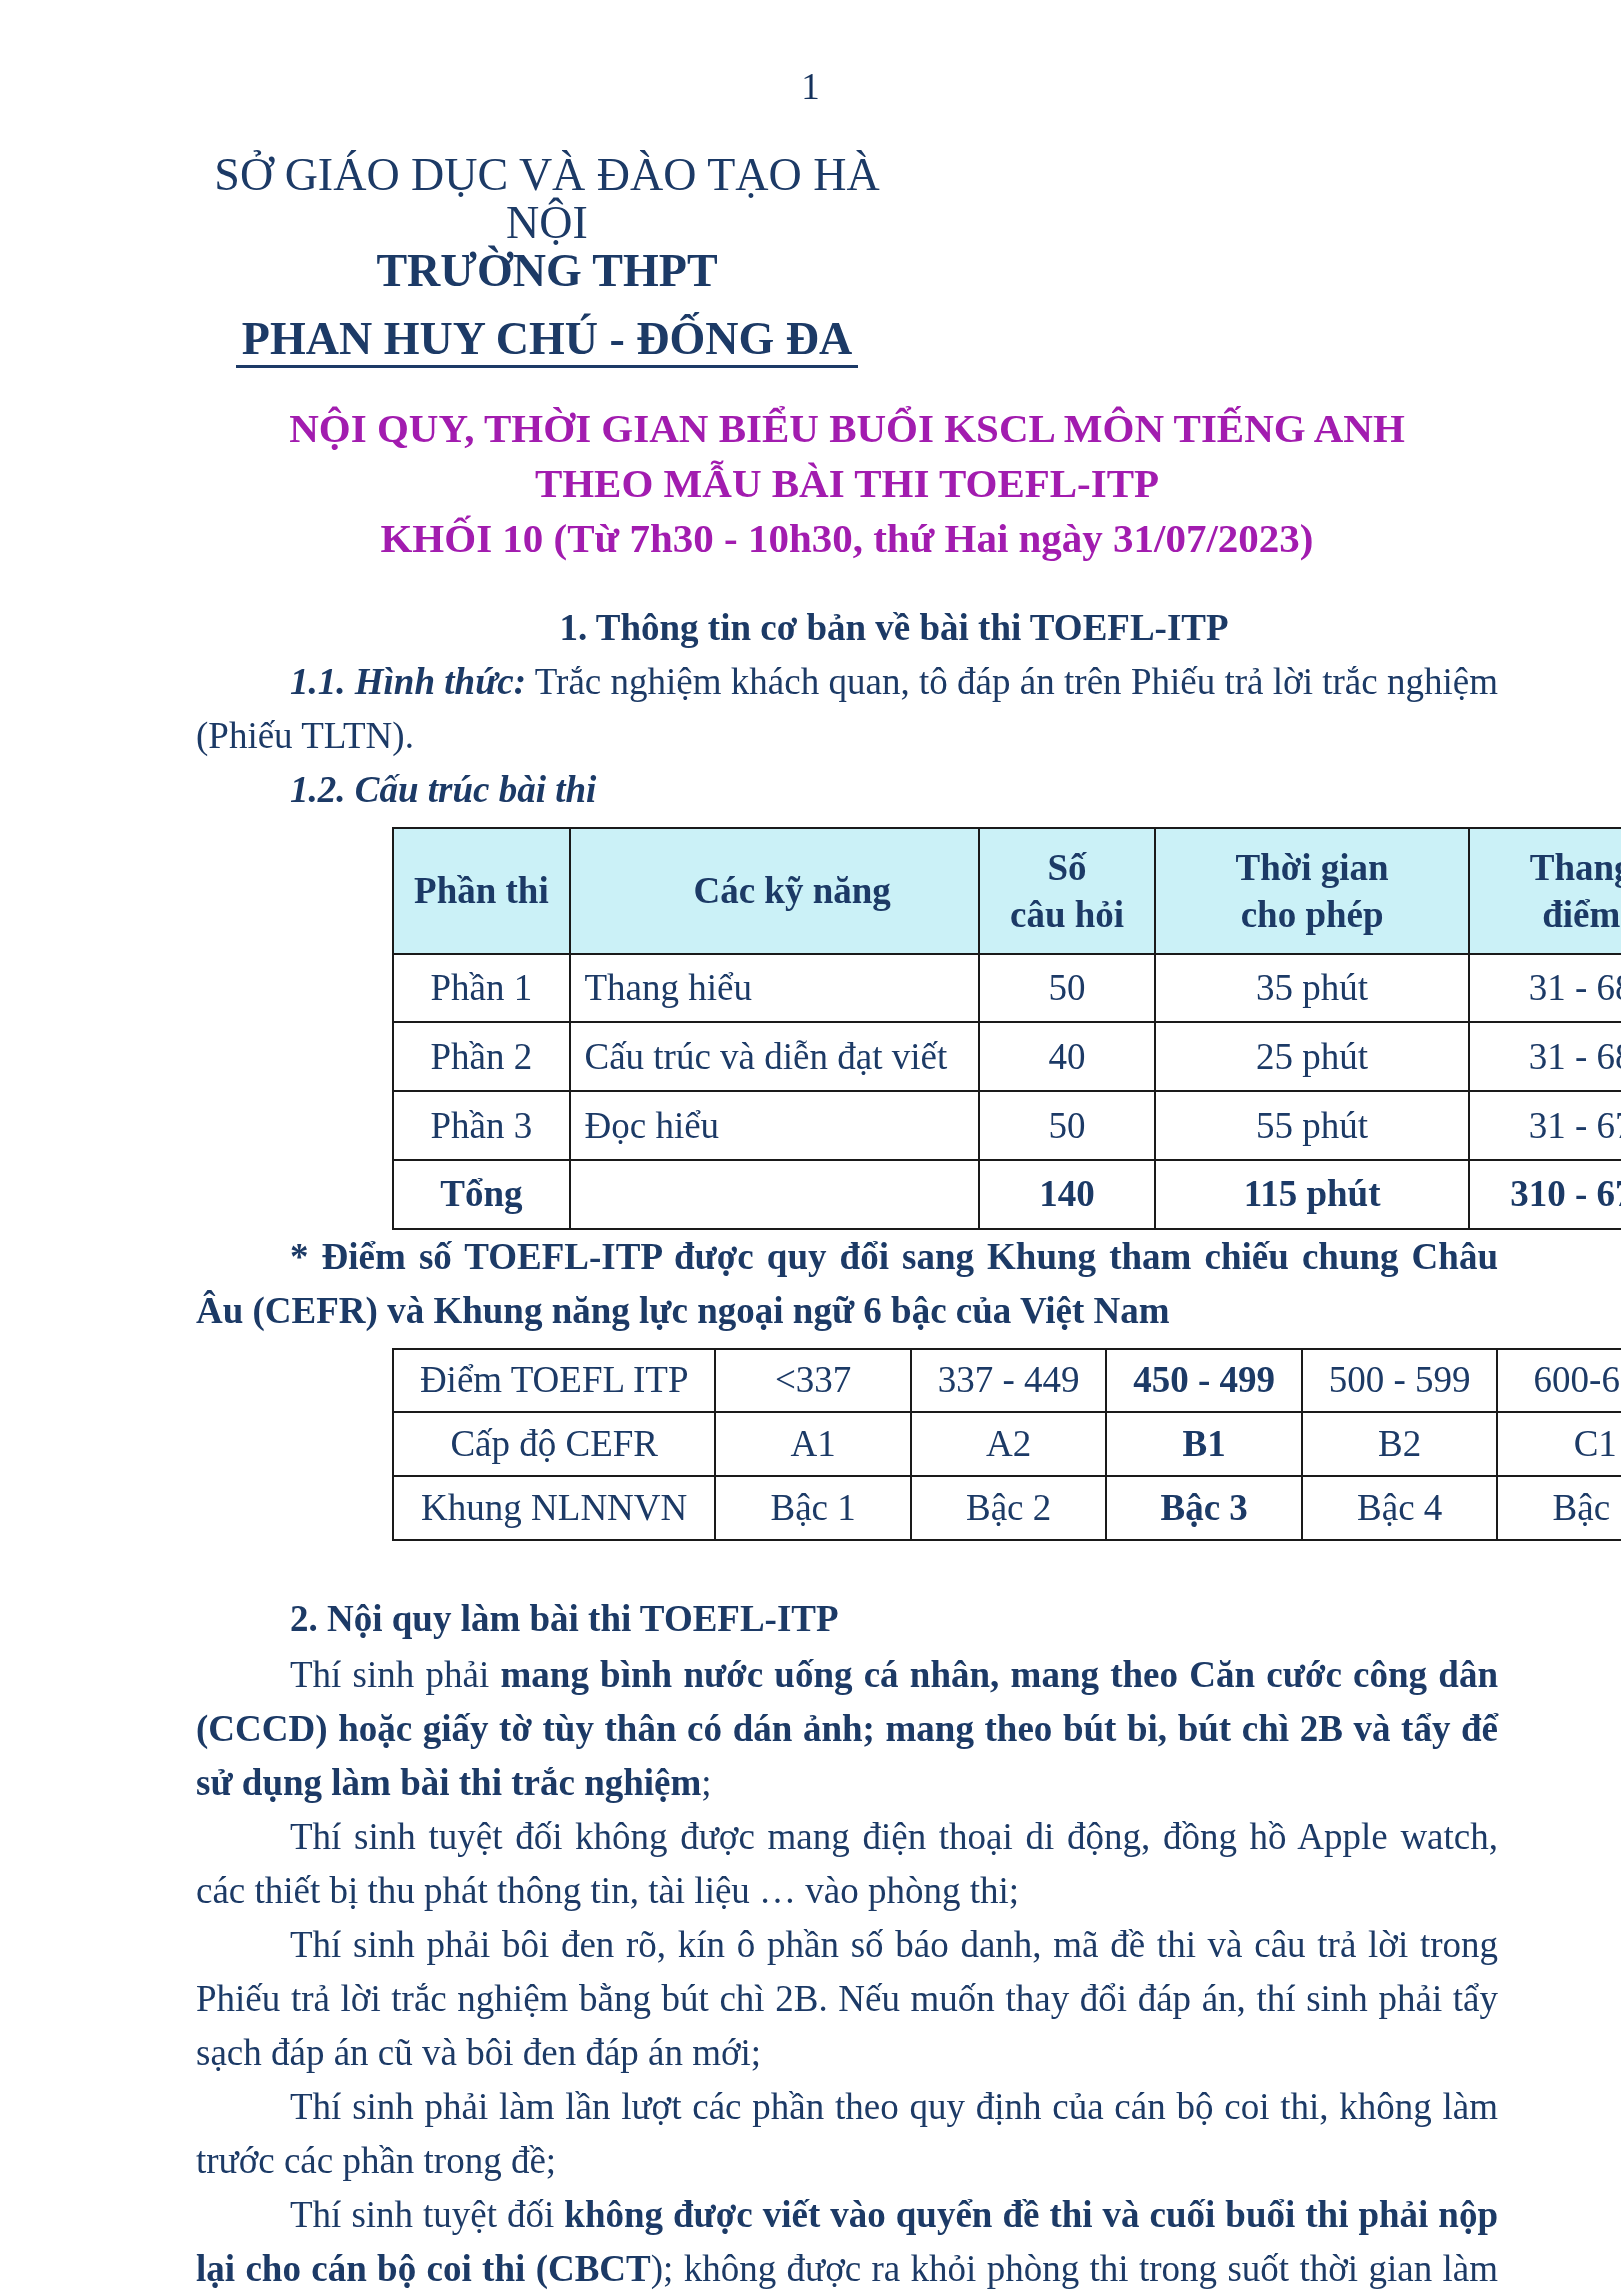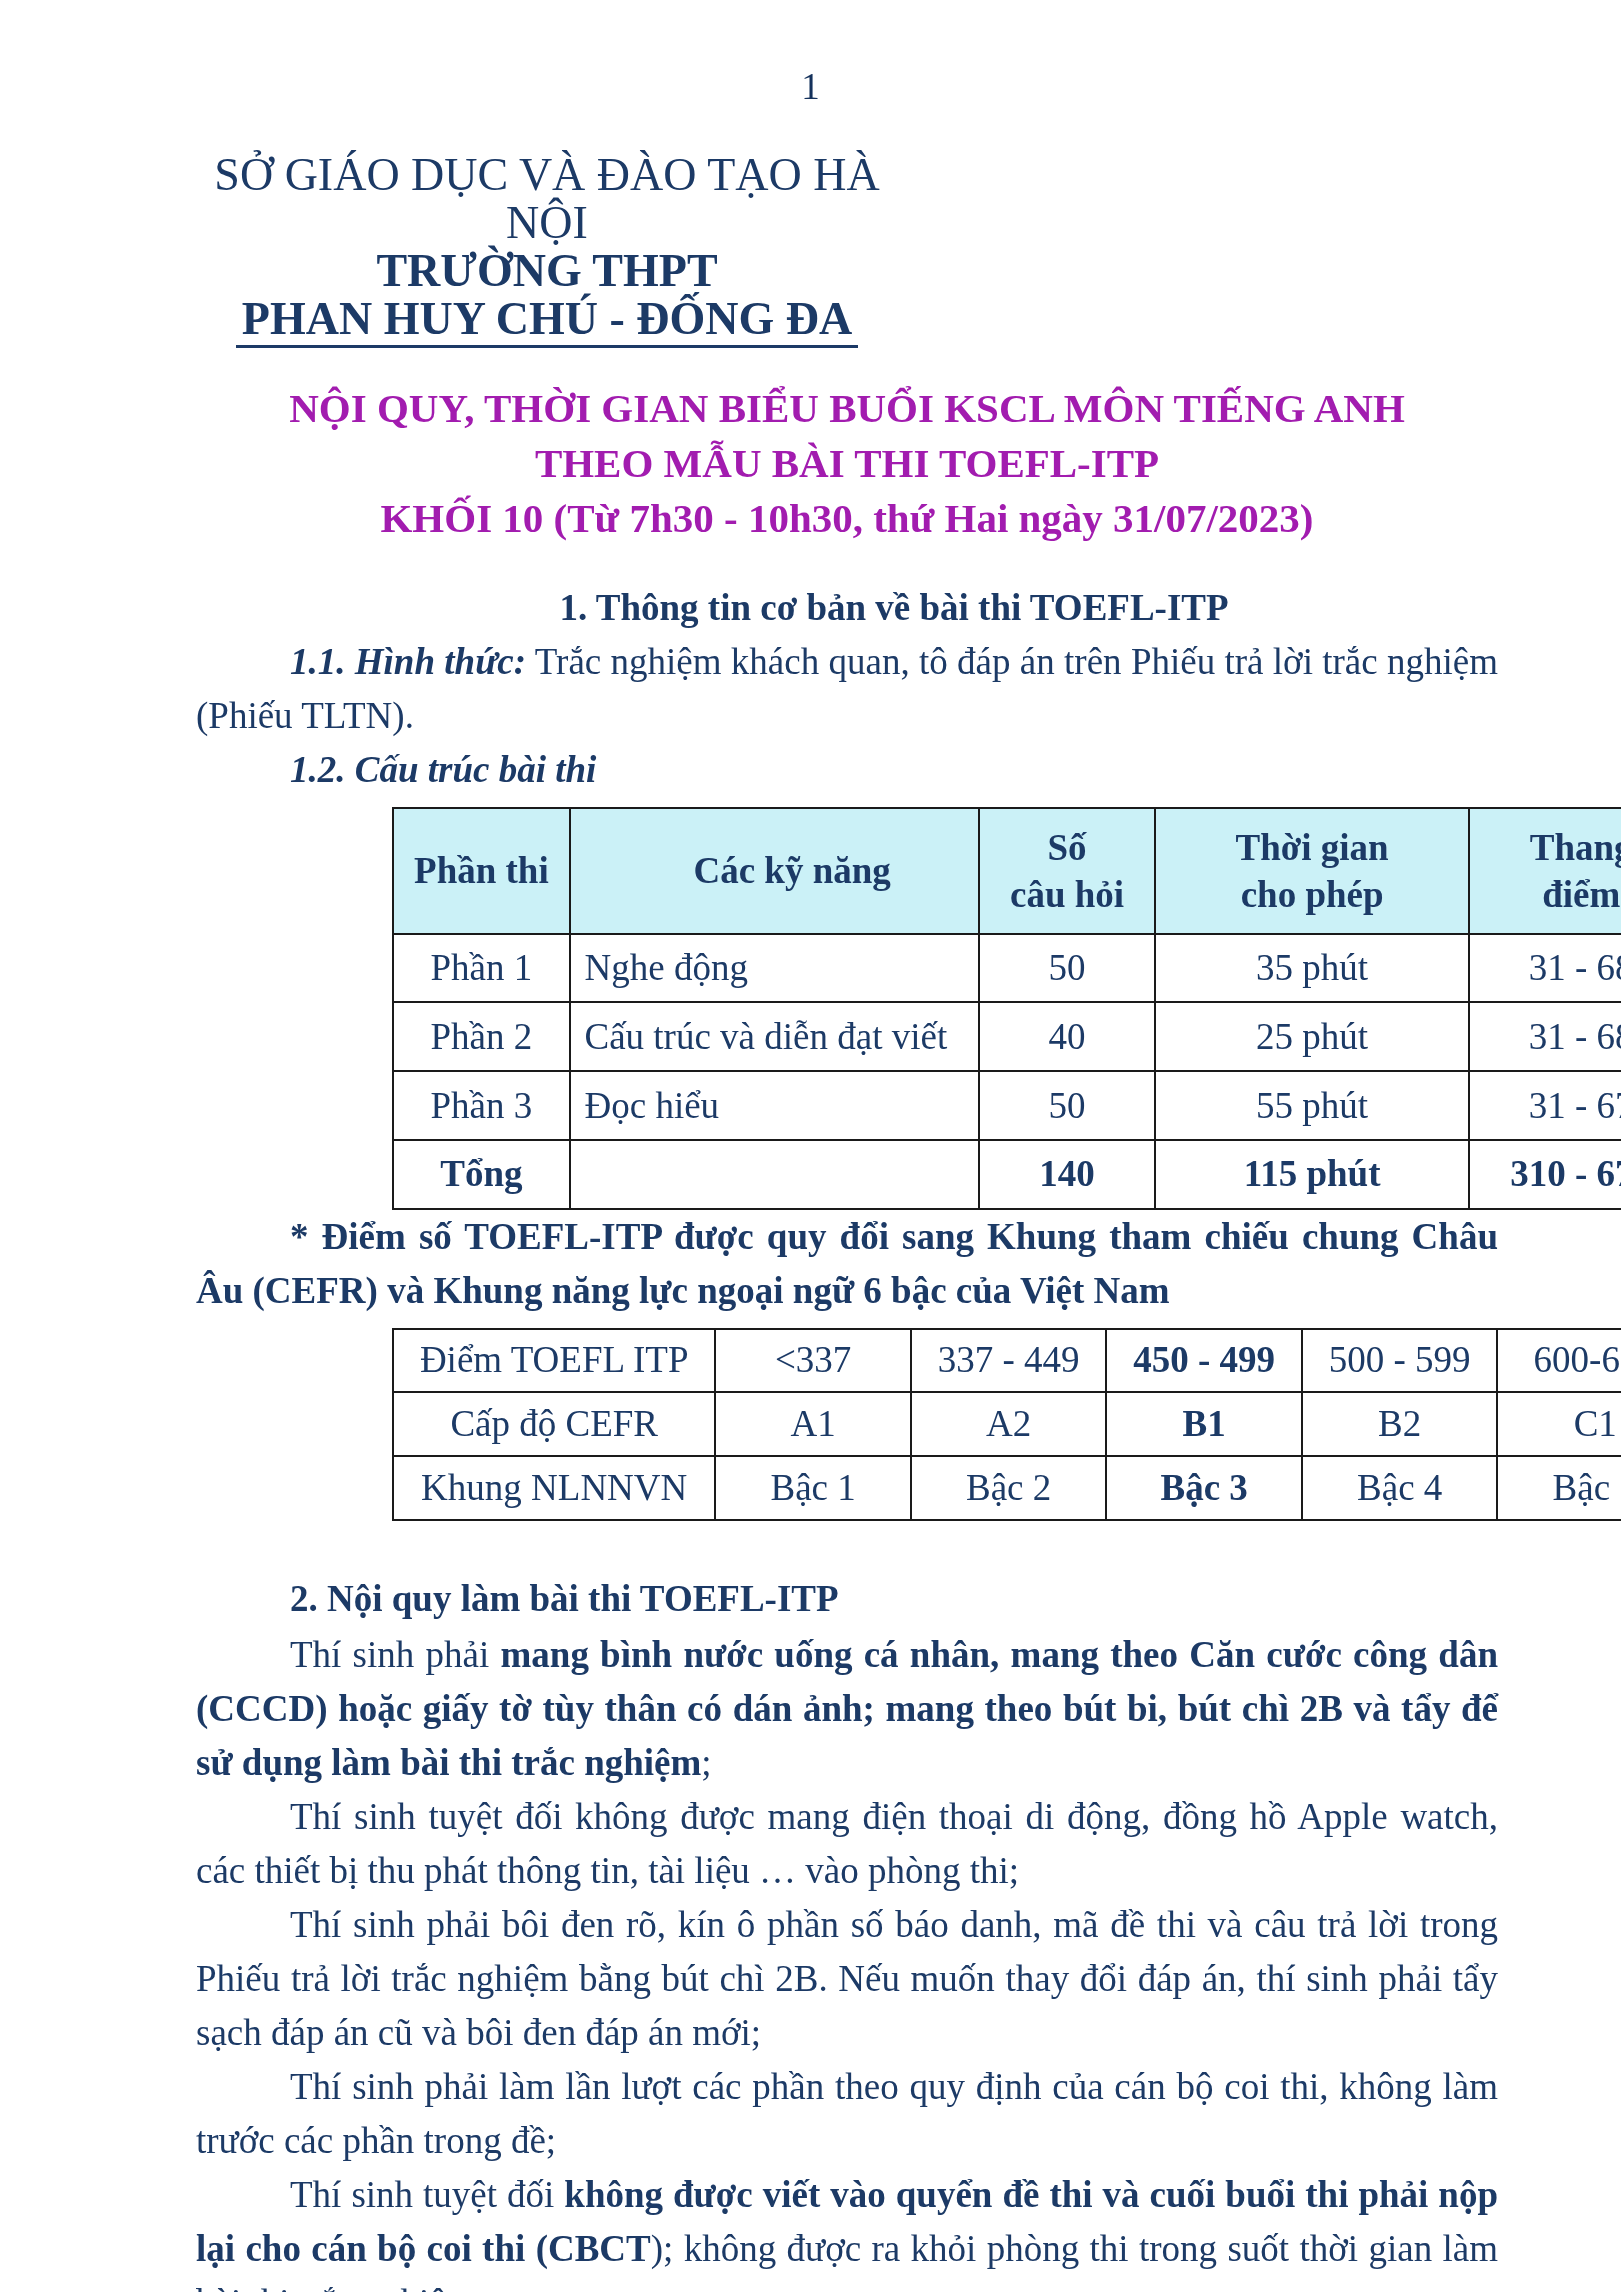--- a/index.html
+++ b/index.html
@@ -24,7 +24,7 @@
   .school-name-wrap{margin-top:0;}
   .school-name{
     display:inline-block;font-weight:bold;
-    border-bottom:3.9px solid #1c3a66;padding:0 5.9px 2px 5.9px;
+    border-bottom:3.9px solid #1c3a66;padding:0 5.9px 2px 5.9px;margin-top:20px;
   }
 
   .doc-title{

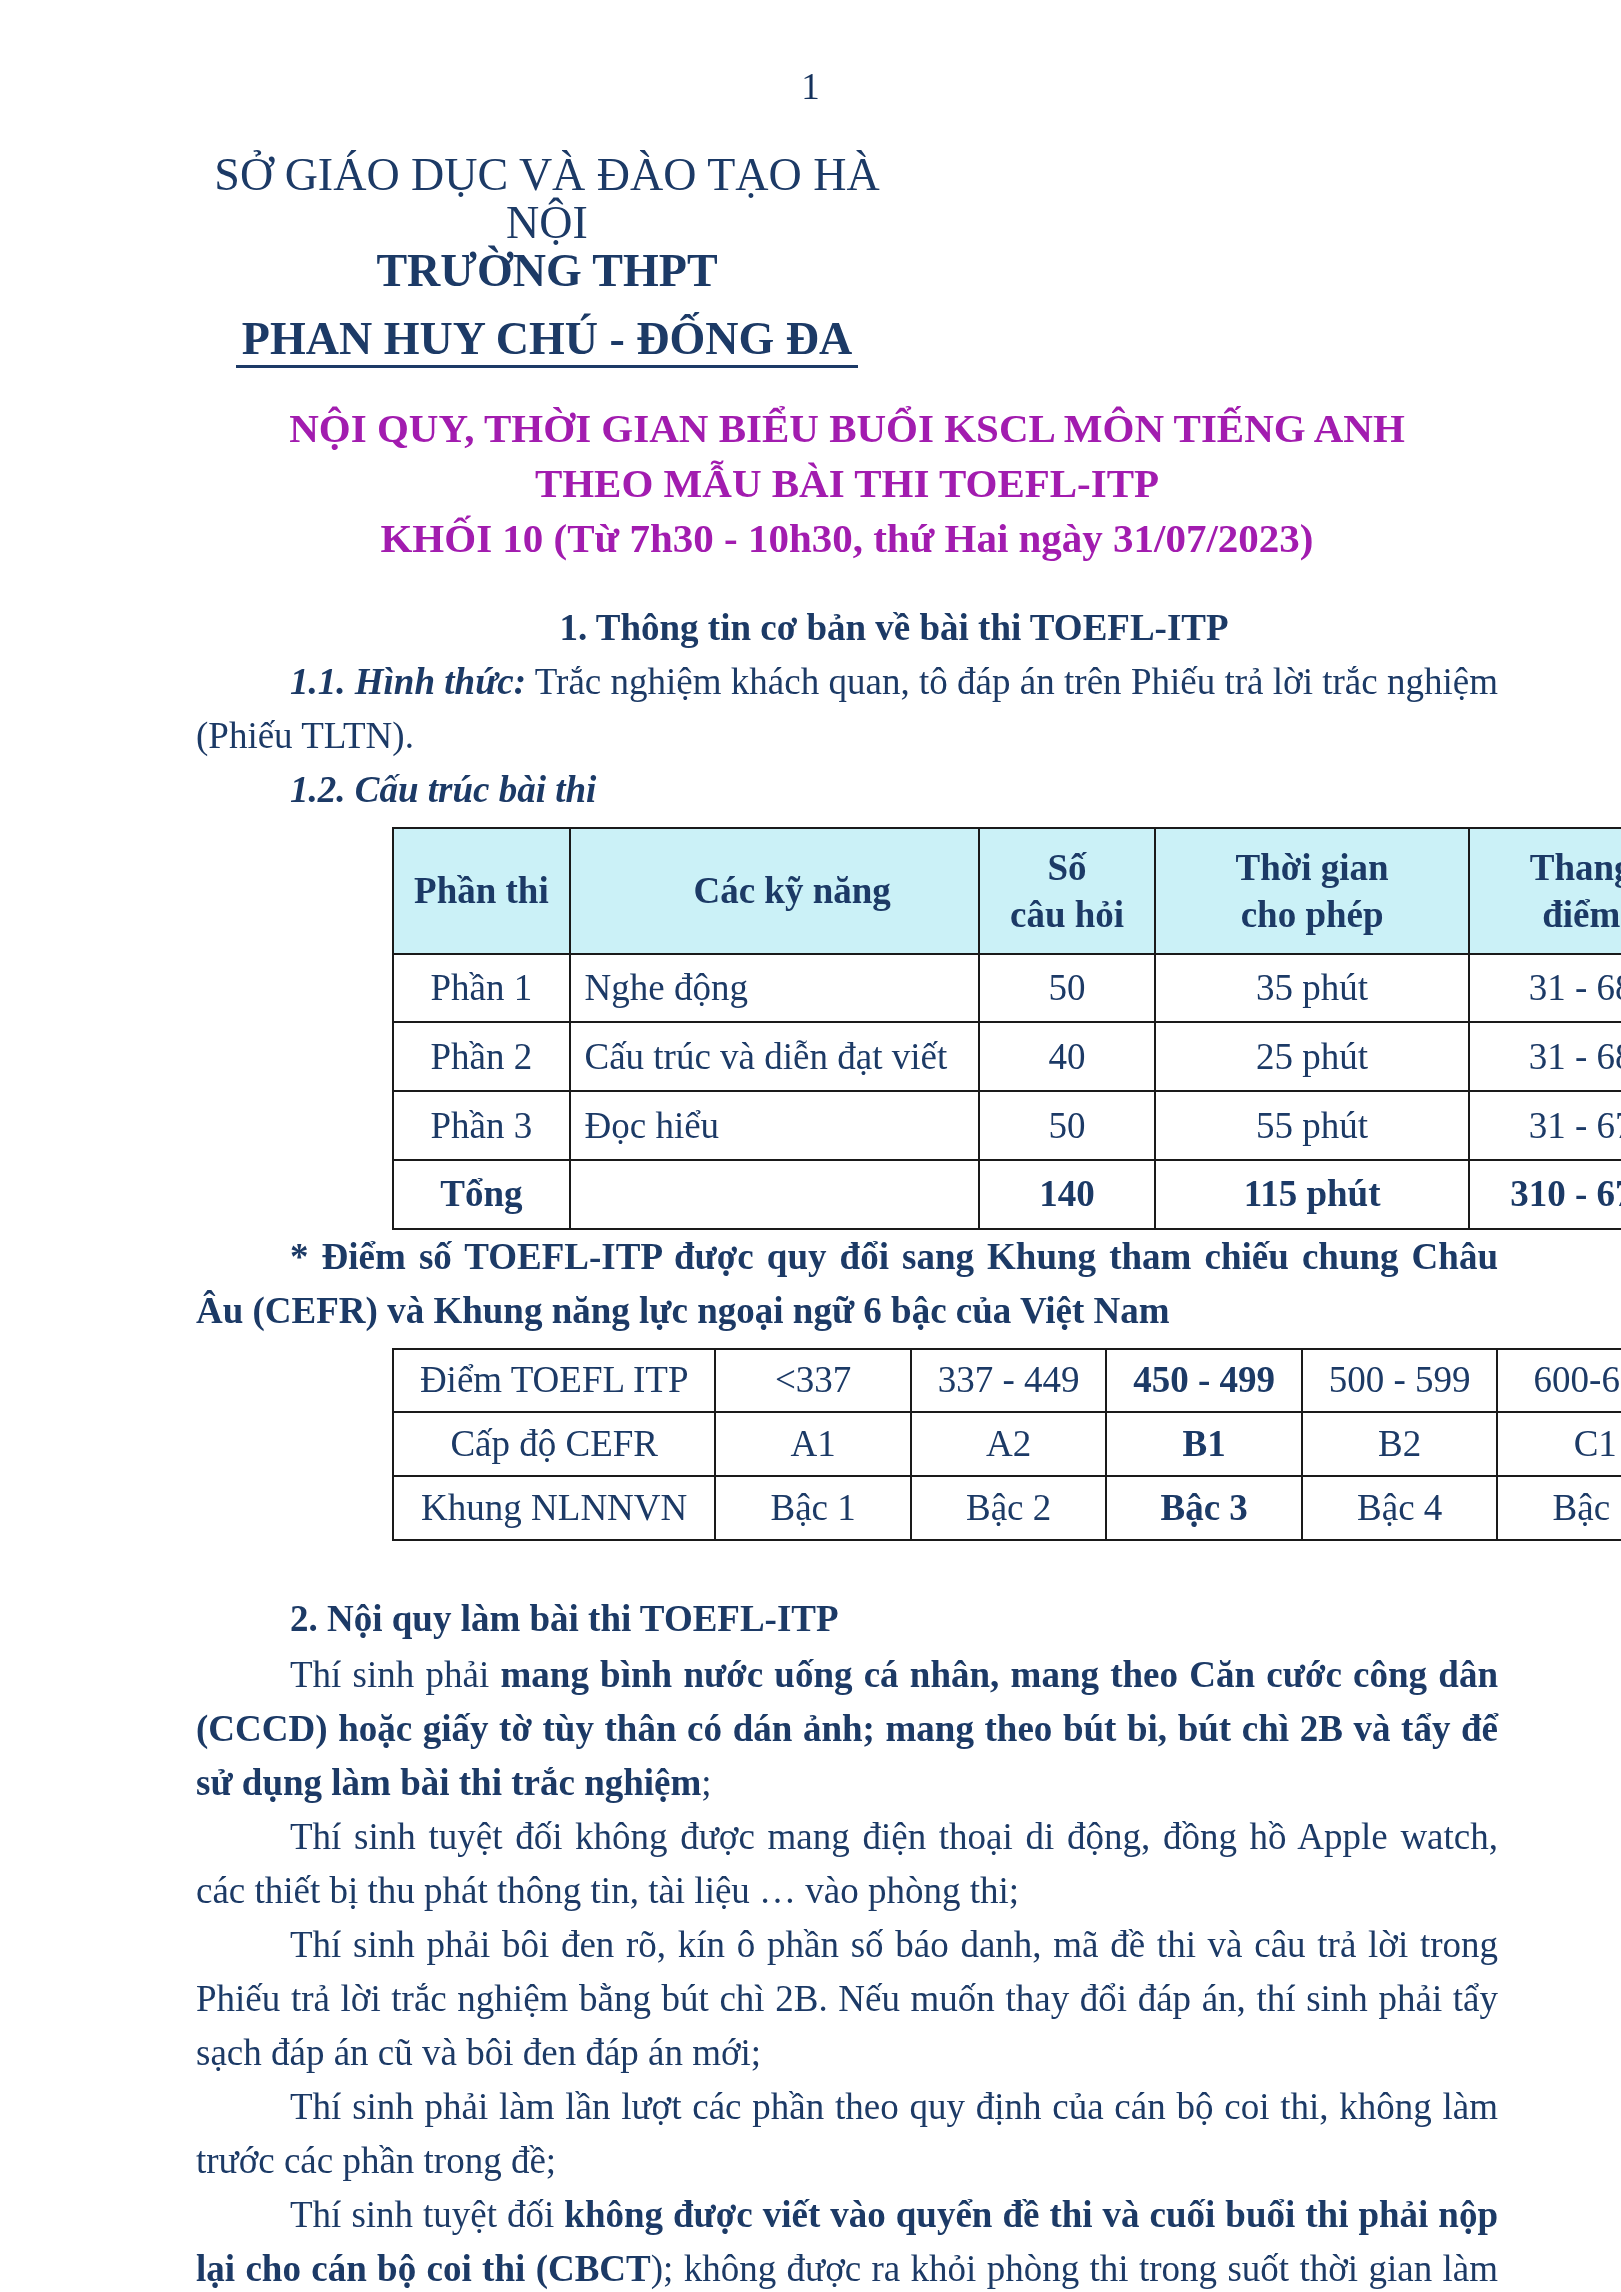--- a/index.html
+++ b/index.html
@@ -107,7 +107,7 @@
       <tbody>
         <tr>
           <td>Phần 1</td>
-          <td class="cell-left">Nghe động</td>
+          <td class="cell-left">Thang hiểu</td>
           <td>50</td>
           <td>35 phút</td>
           <td>31 - 68</td>

